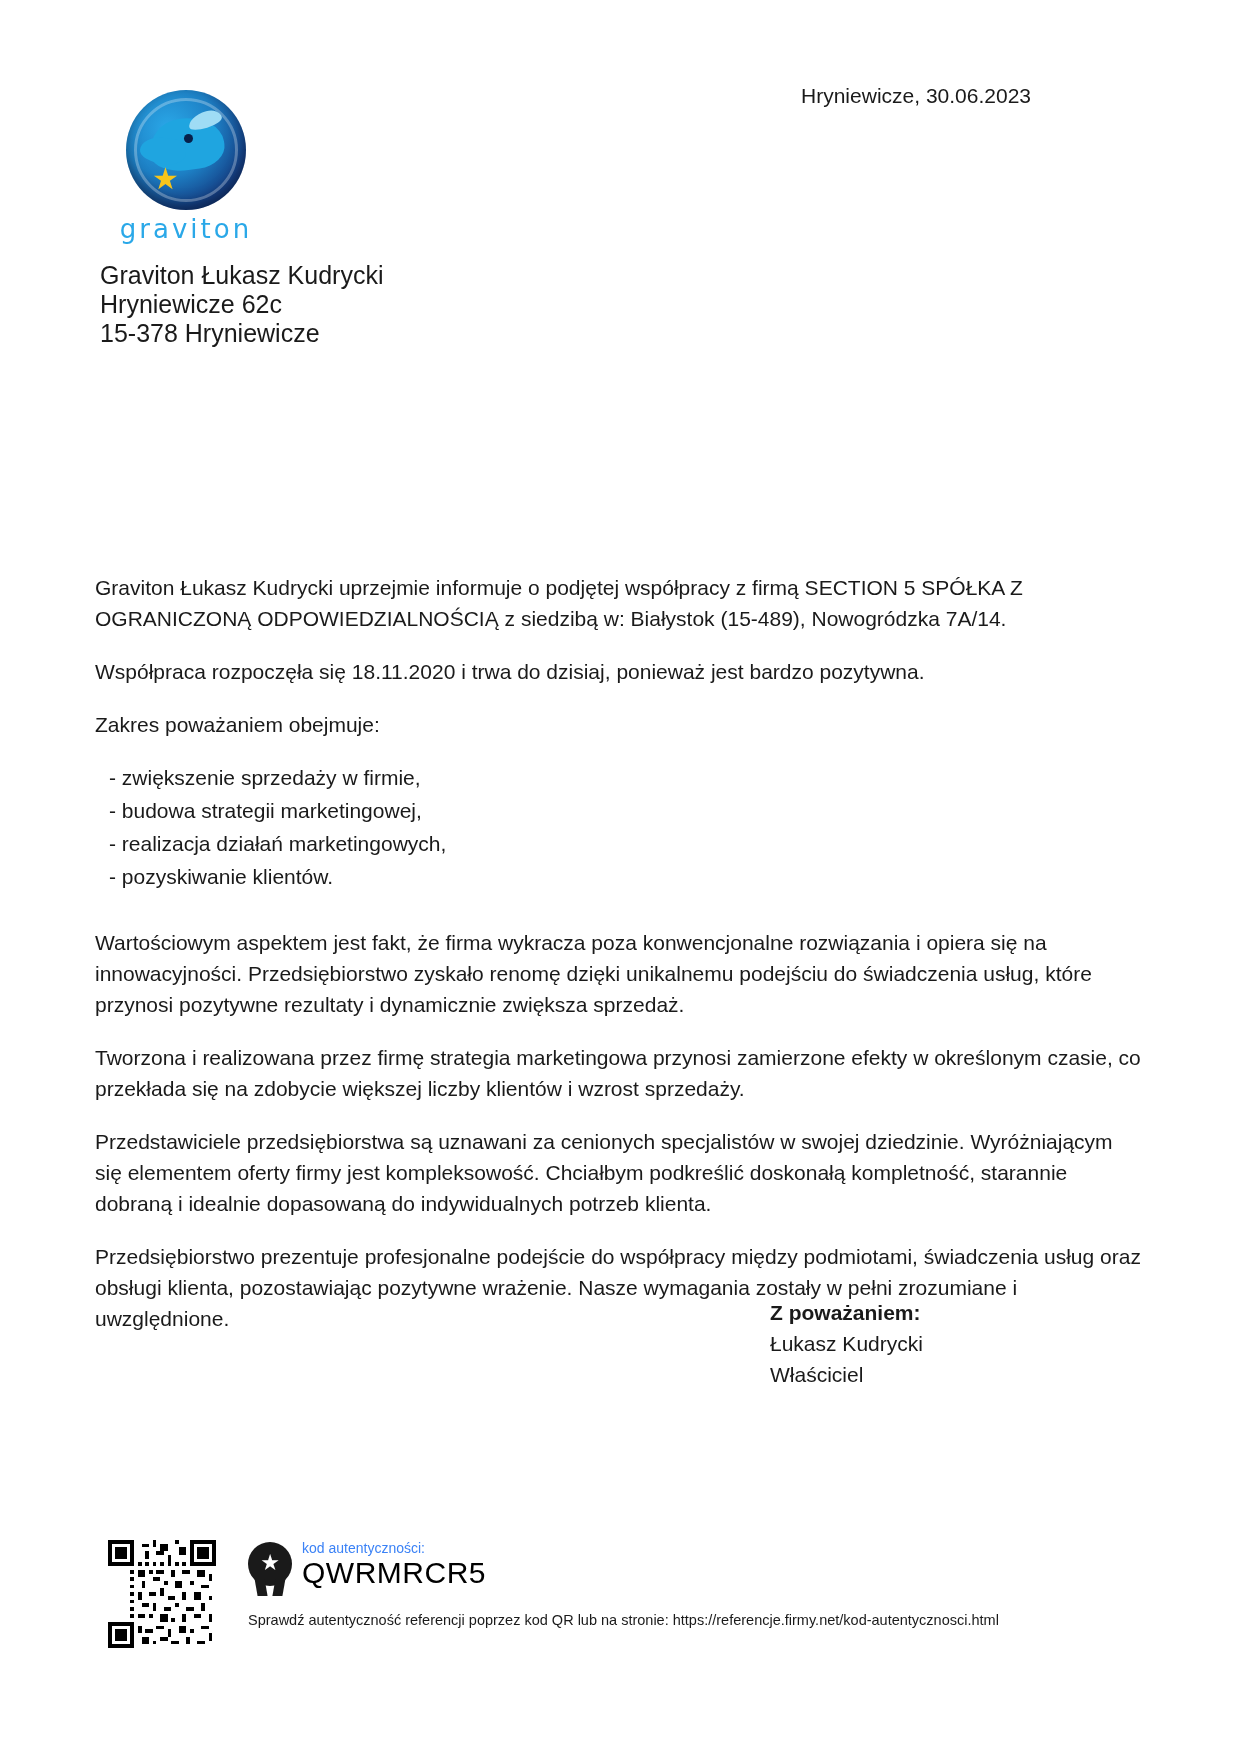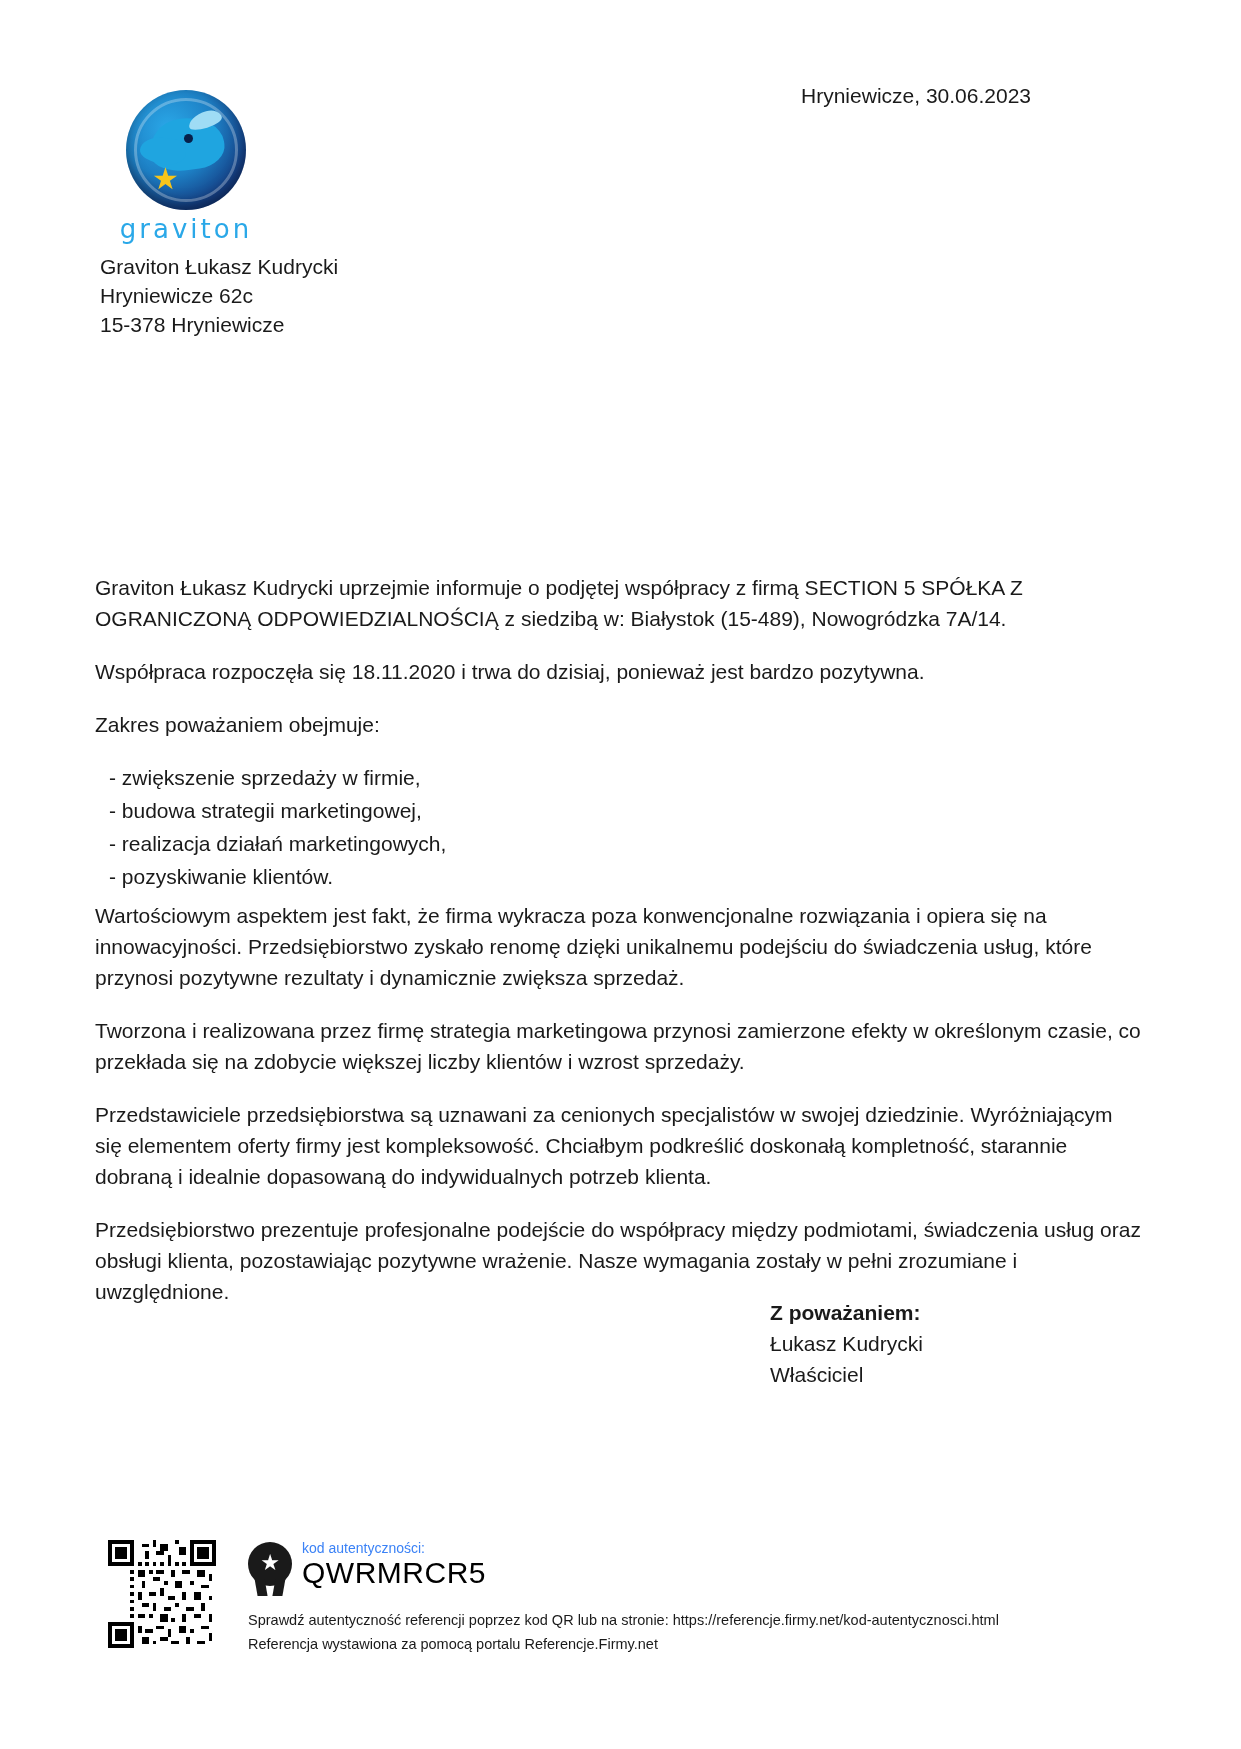--- a/index.html
+++ b/index.html
@@ -131,9 +131,9 @@
   
   .sender {
     position: absolute;
-    top: 252px;
+    top: 261px;
     left: 100px;
-    font-size: 21px;
+    font-size: 25px;
     line-height: 29px;
     color: #1a1a1a;
   }

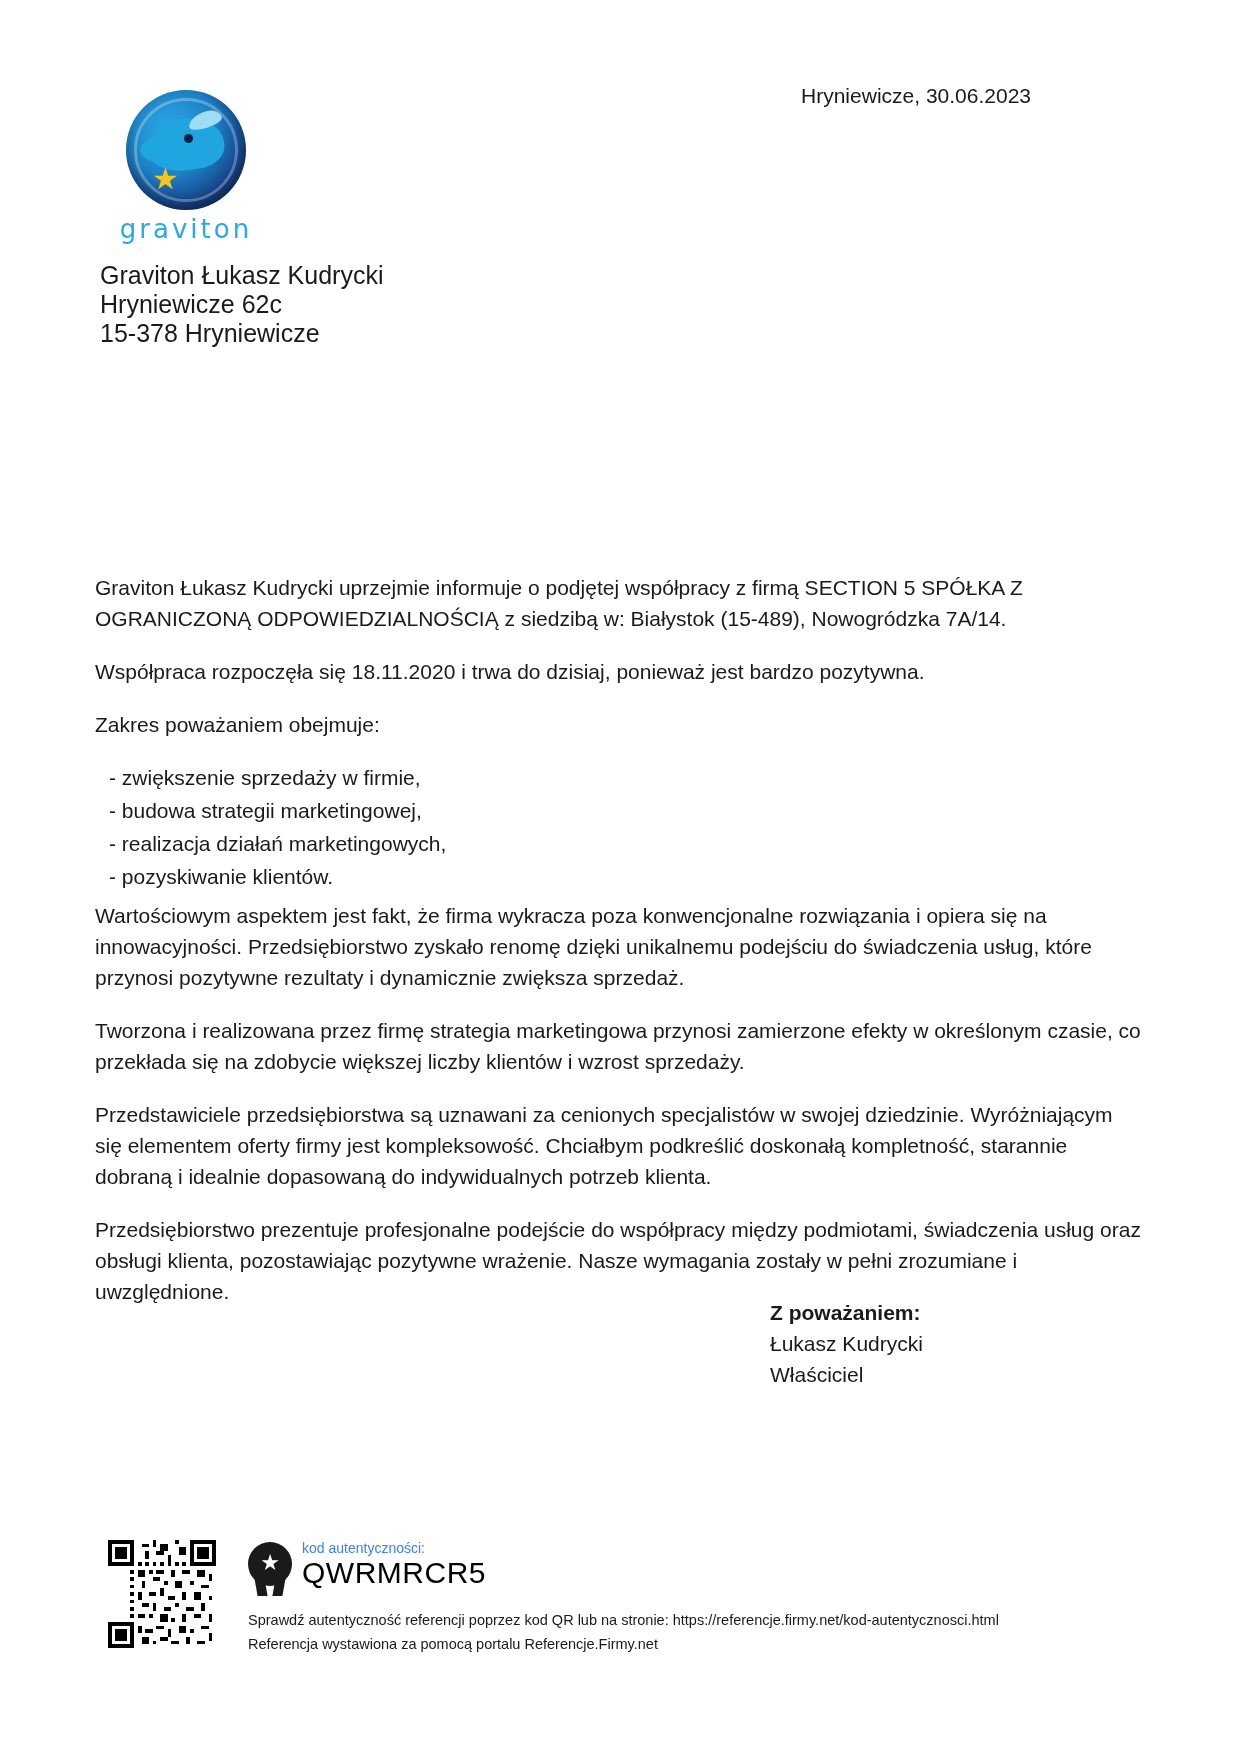--- a/index.html
+++ b/index.html
@@ -165,7 +165,7 @@
     margin: 0 0 22px 0;
   }
   .bullets {
-    margin: 0 0 8px 0;
+    margin: 0 0 35px 0;
     padding: 0;
     list-style: none;
   }

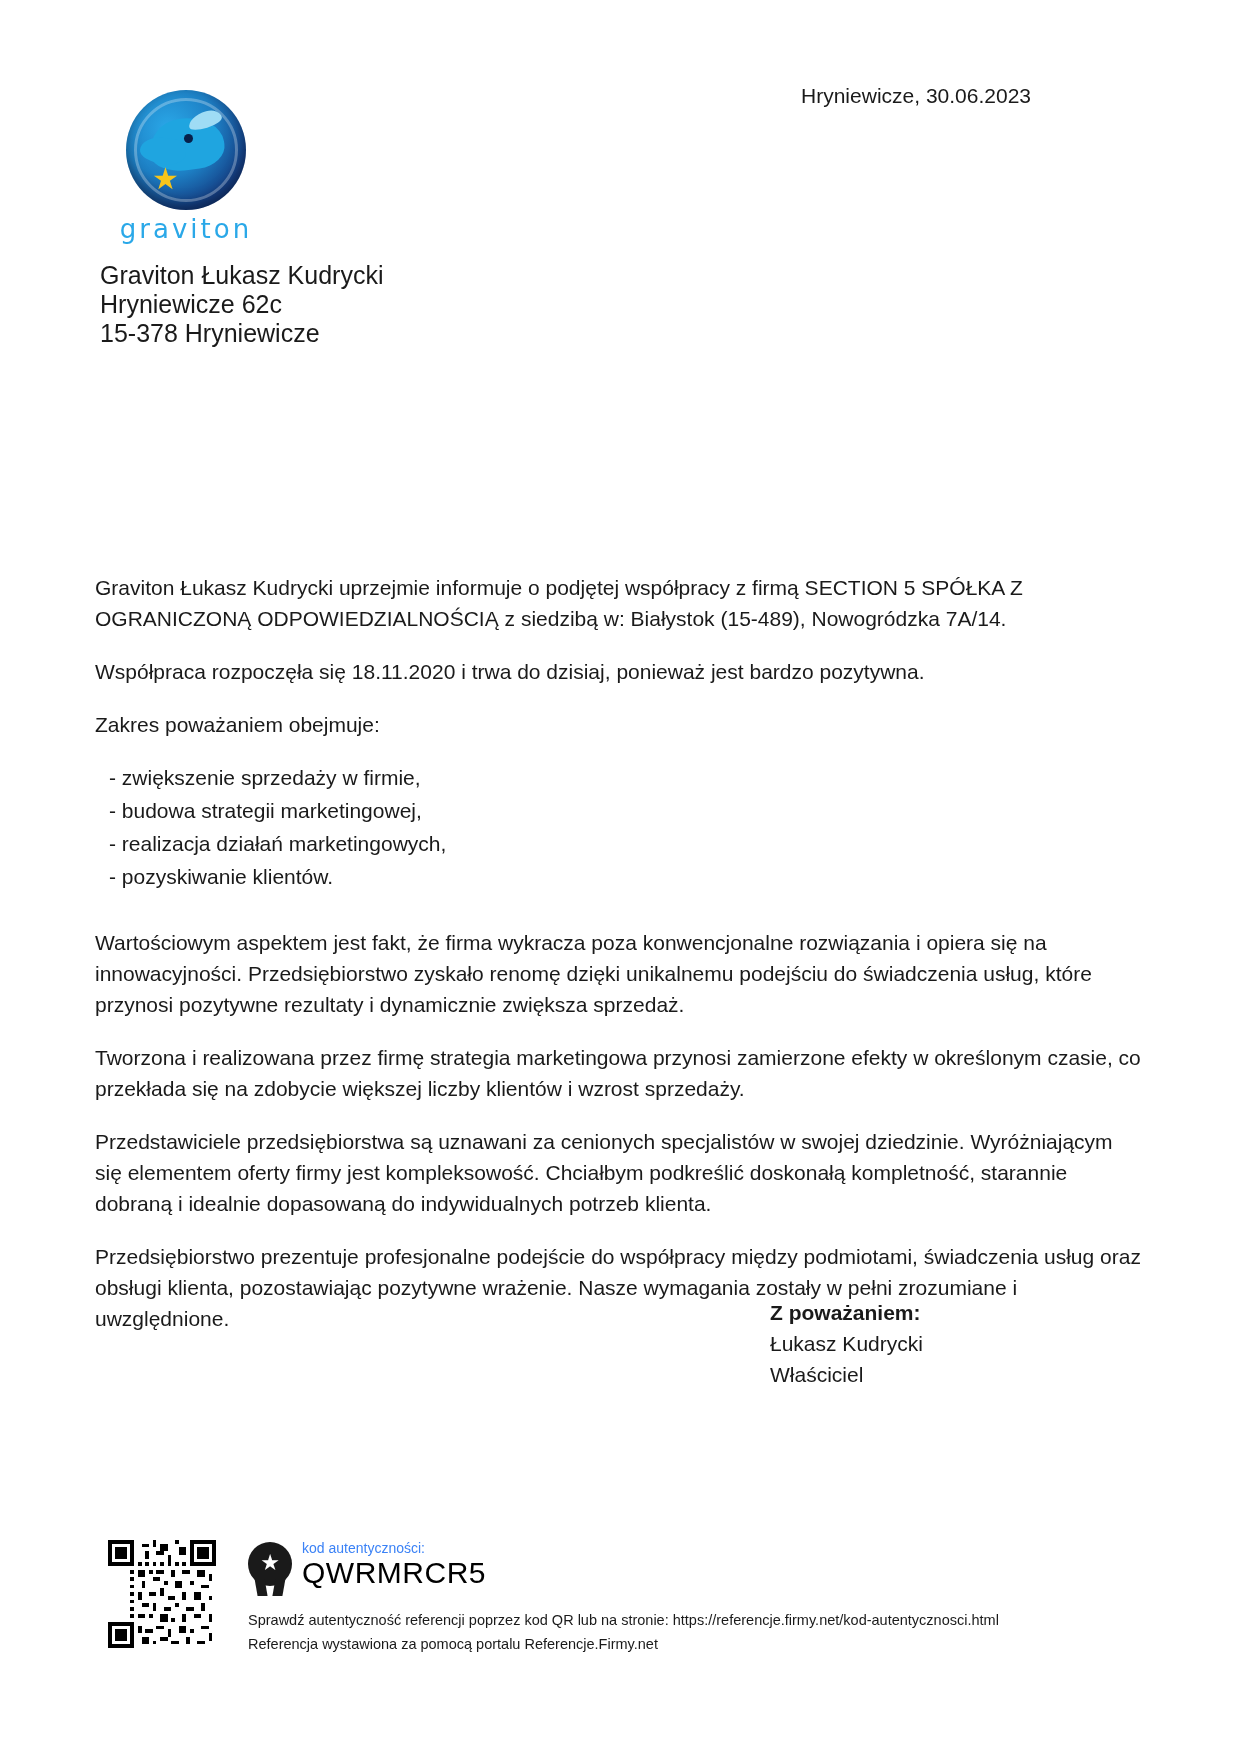--- a/index.html
+++ b/index.html
@@ -425,7 +425,6 @@
       </div>
       <div class="footer-note">
         <div>Sprawdź autentyczność referencji poprzez kod QR lub na stronie: https://referencje.firmy.net/kod-autentycznosci.html</div>
-        <div>Referencja wystawiona za pomocą portalu Referencje.Firmy.net</div>
       </div>
     </div>
 

